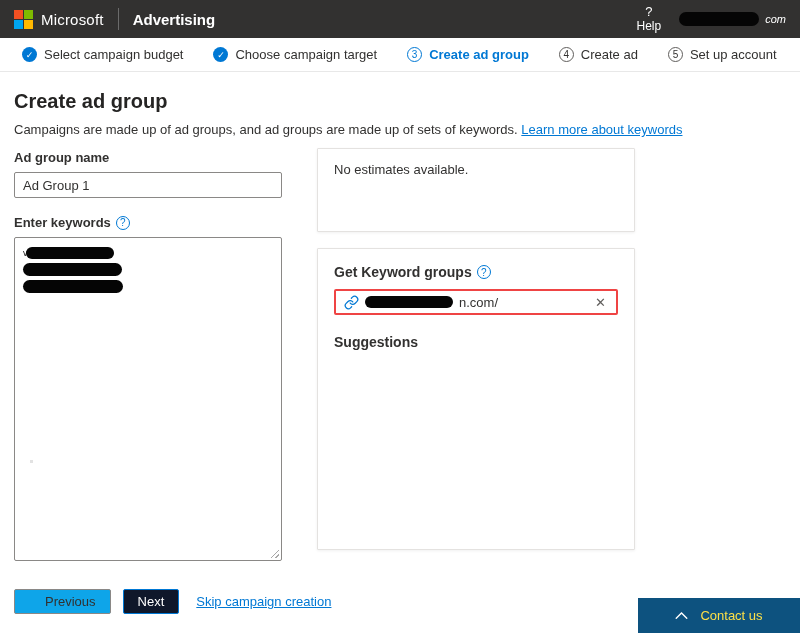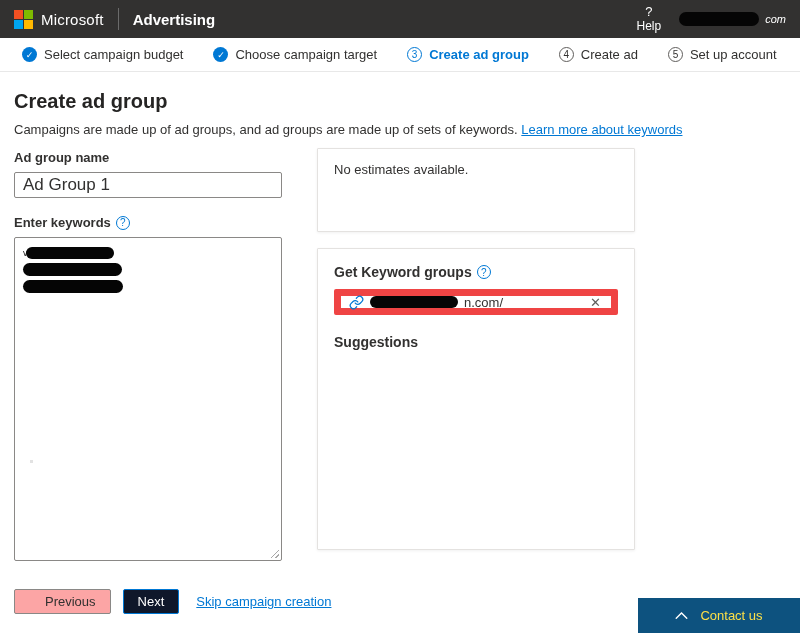--- a/index.html
+++ b/index.html
@@ -58,7 +58,7 @@
   .left-col { position:absolute; left:14px; top:150px; width:268px; }
   .text-input {
     width:268px; height:26px; border:1px solid #8a8886; border-radius:2px;
-    font-family:"Liberation Sans",sans-serif; font-size:17px; padding:3px 8px; color:#323130;
+    font-family:"Liberation Sans",sans-serif; font-size:13px; padding:3px 8px; color:#323130;
     margin-top:7px; background:#fff;
   }
   .kw-label-row { margin-top:17px; }

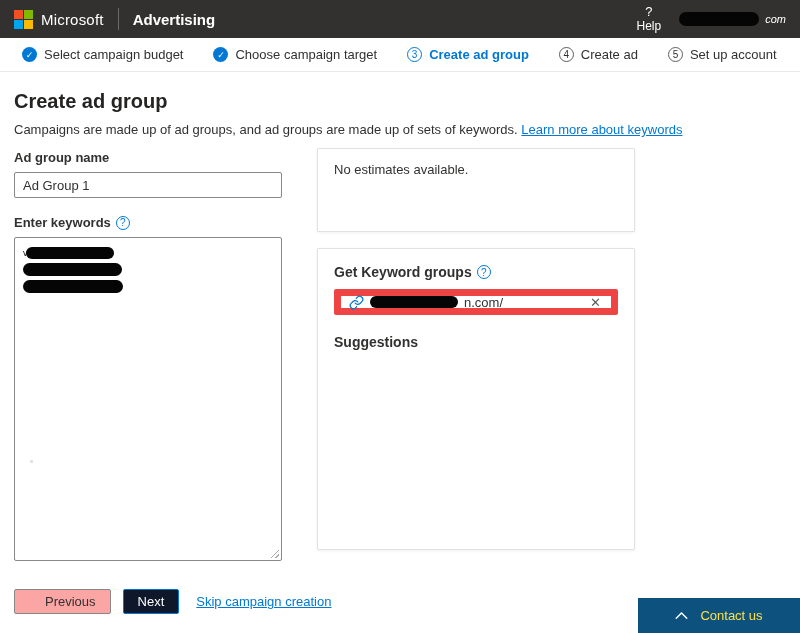--- a/index.html
+++ b/index.html
@@ -95,7 +95,7 @@
   .card-ideas { top:248px; height:302px; padding:15px 16px; }
   .ideas-title { font-size:14px; }
   .url-input-row {
-    margin-top:9px; height:26px; border:7px solid #ef4444; border-radius:2px;
+    margin-top:9px; height:26px; border:2px solid #ef4444; border-radius:2px;
     display:flex; align-items:center; padding:0 8px; gap:6px; background:#fff; cursor:text;
   }
   .link-icon { flex:0 0 auto; display:flex; }

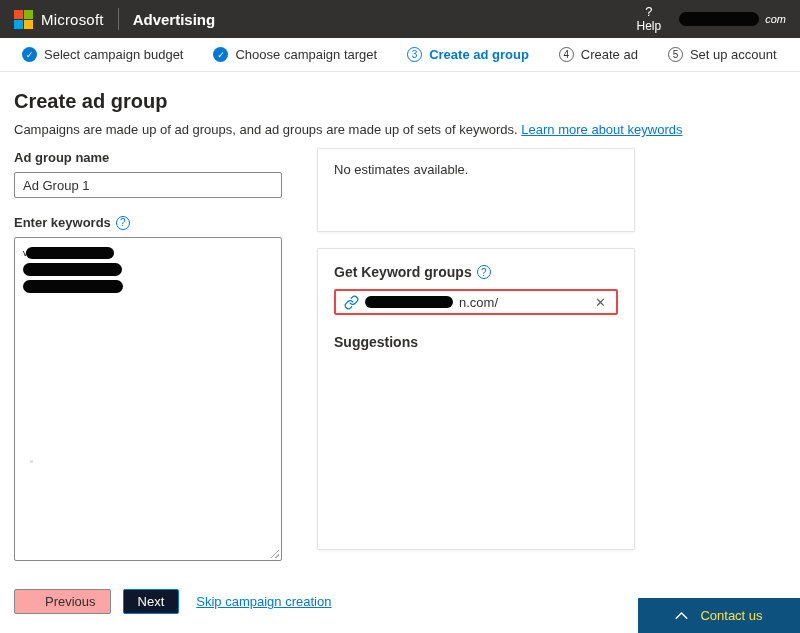--- a/index.html
+++ b/index.html
@@ -113,7 +113,7 @@
     height:25px; font-size:13px; font-family:"Liberation Sans",sans-serif;
     border-radius:2px; cursor:pointer; padding:0 14px;
   }
-  .btn-secondary { background:#fca5a5; border:1px solid #8a8886; color:#323130;padding-left:30px; }
+  .btn-secondary { background:#0ea5e9; border:1px solid #8a8886; color:#323130;padding-left:30px; }
   .btn-primary { background:#0f172a; border:1px solid #0078D4; color:#fff; margin-left:12px; }
   .skip-link { font-size:13px; margin-left:17px; }
 

